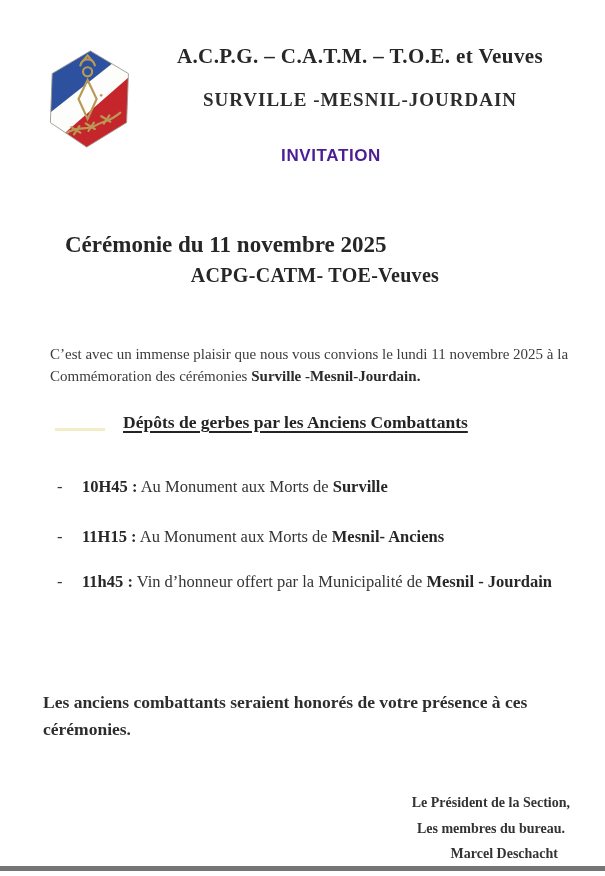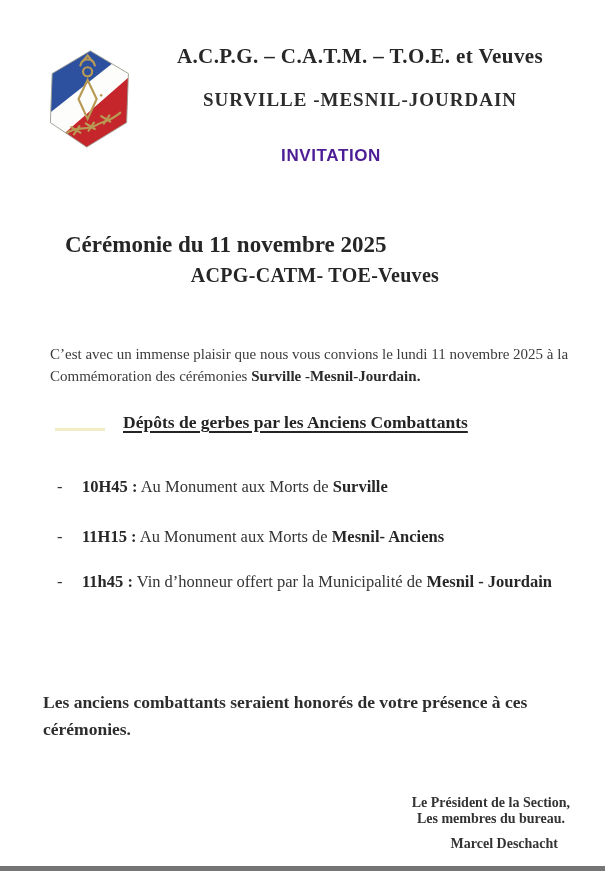--- a/index.html
+++ b/index.html
@@ -50,7 +50,7 @@
   .signature{position:absolute;right:33px;top:795px;width:330px;text-align:right;
     font-weight:bold;font-size:14px;color:#333333;}
   .sig-line1{padding-right:2px;}
-  .sig-line2{padding-right:7px;text-align:right;}
+  .sig-line2{padding-right:7px;margin-top:10px;text-align:right;}
   .sig-line3{padding-right:14px;margin-top:9px;}
 
   .scan-bar{position:absolute;left:0;top:866px;width:605px;height:5px;background:#757575;}

